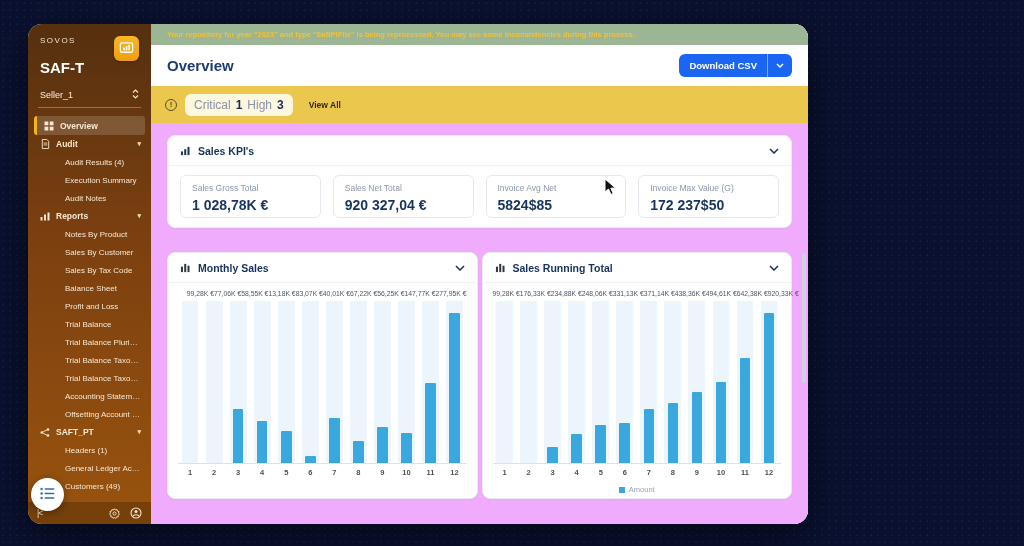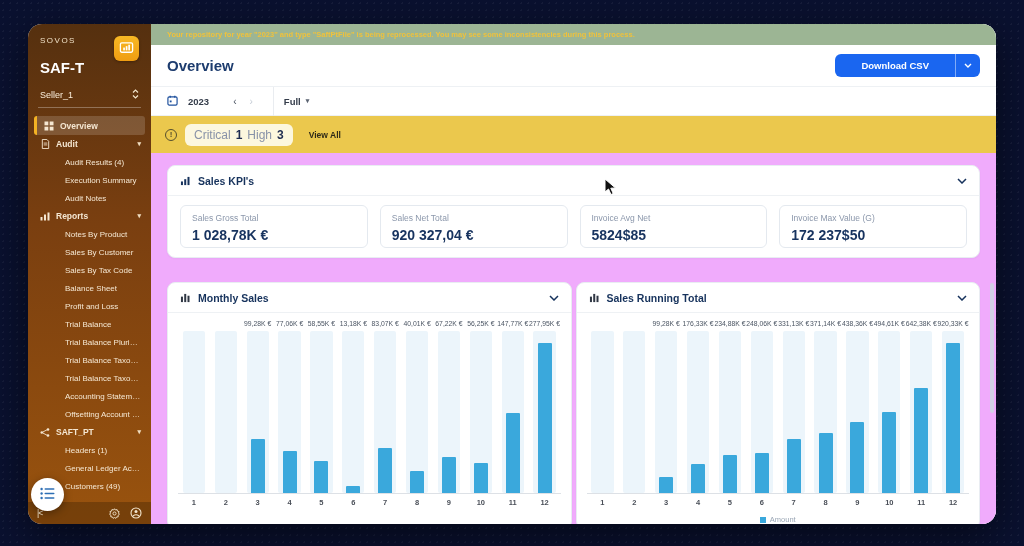--- a/index.html
+++ b/index.html
@@ -12,7 +12,7 @@
     position:relative;
   }
   .window {
-    position:absolute; left:28px; top:24px; width:968px; height:500px;
+    position:absolute; left:28px; top:24px; width:780px; height:500px;
     border-radius:14px; overflow:hidden; display:flex;
     box-shadow:0 12px 45px rgba(0,0,0,0.55); background:#fff;
   }

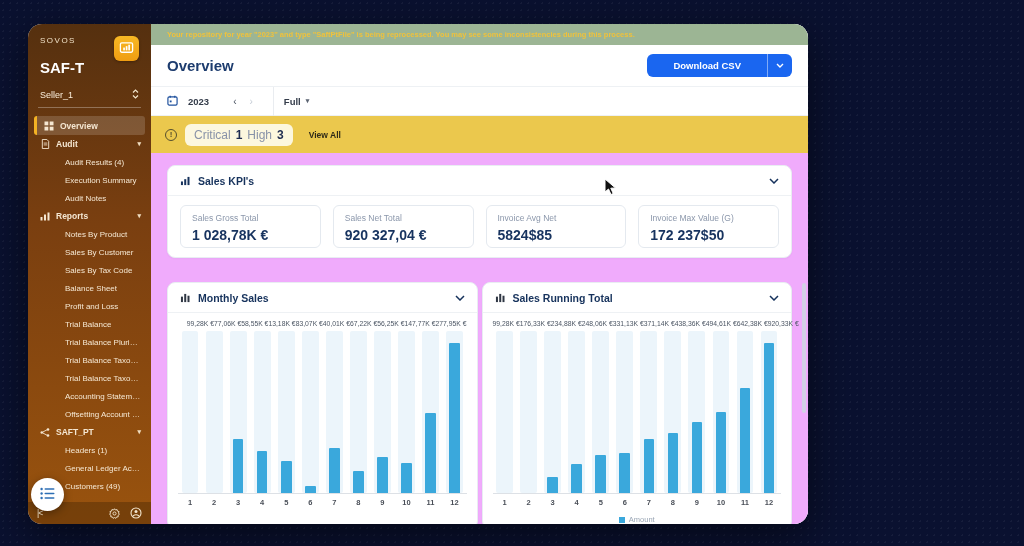--- a/index.html
+++ b/index.html
@@ -52,7 +52,7 @@
   .page-header { height:41px; display:flex; align-items:center; justify-content:space-between; padding:0 16px; }
   .page-title { font-size:15px; font-weight:bold; color:#1d3c6e; }
   .btn-download { display:flex; align-items:center; background:#1a66f0; border-radius:6px; overflow:hidden; cursor:pointer; height:23px; }
-  .btn-download .dl-label { color:#fff; font-size:9.5px; font-weight:bold; padding:0 26px; }
+  .btn-download .dl-label { color:#fff; font-size:9.5px; font-weight:bold; padding:0 10px; }
   .btn-download .dl-sep { width:1px; height:100%; background:rgba(255,255,255,0.45); }
   .btn-download .dl-caret { padding:0 8px; display:flex; align-items:center; }
   .toolbar { height:30px; border-top:1px solid #eef1f4; border-bottom:1px solid #eef1f4; display:flex; align-items:center; padding:0 16px; gap:10px; }

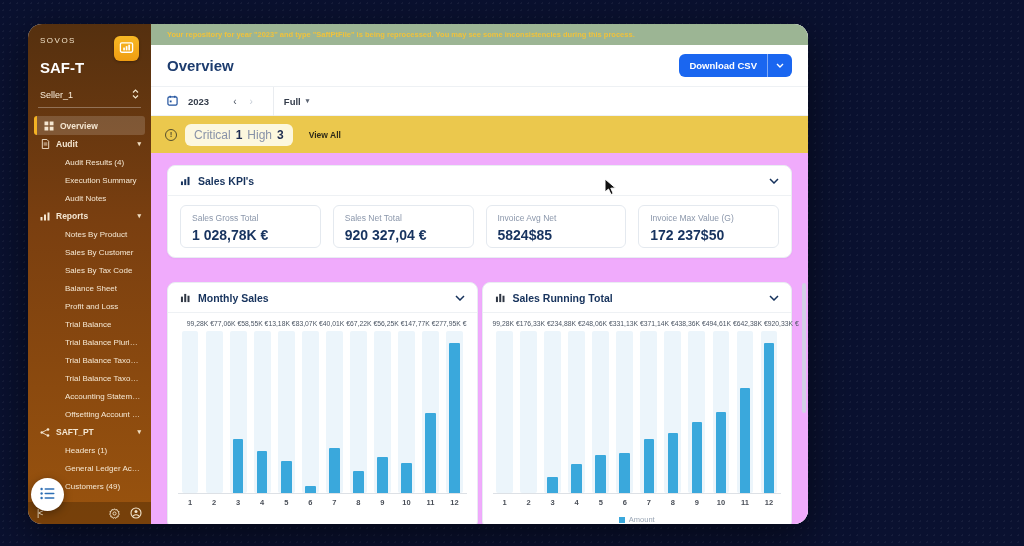--- a/index.html
+++ b/index.html
@@ -281,26 +281,6 @@
       </div>
     </div>
 
-    <div class="toolbar">
-      <span>
-        <svg width="11" height="11" viewBox="0 0 12 12">
-            <rect x="1" y="2" width="10" height="9" rx="1.5" fill="none" stroke="#1d4f9c" stroke-width="1.3"></rect>
-            <line x1="3.5" y1="0.8" x2="3.5" y2="3" stroke="#1d4f9c" stroke-width="1.3"></line>
-            <line x1="8.5" y1="0.8" x2="8.5" y2="3" stroke="#1d4f9c" stroke-width="1.3"></line>
-            <rect x="3" y="6" width="2" height="2" fill="#1d4f9c"></rect>
-          </svg>
-      </span>
-      <span class="year">2023</span>
-      <span class="tb-chevrons">
-        <span class="chev-prev">‹</span>
-        <span class="chev-next">›</span>
-      </span>
-      <span class="tb-divider"></span>
-      <span class="period">
-        <span>Full</span>
-        <span class="p-caret">▾</span>
-      </span>
-    </div>
 
     <div class="audit-banner">
       <span class="audit-icon">!</span>

